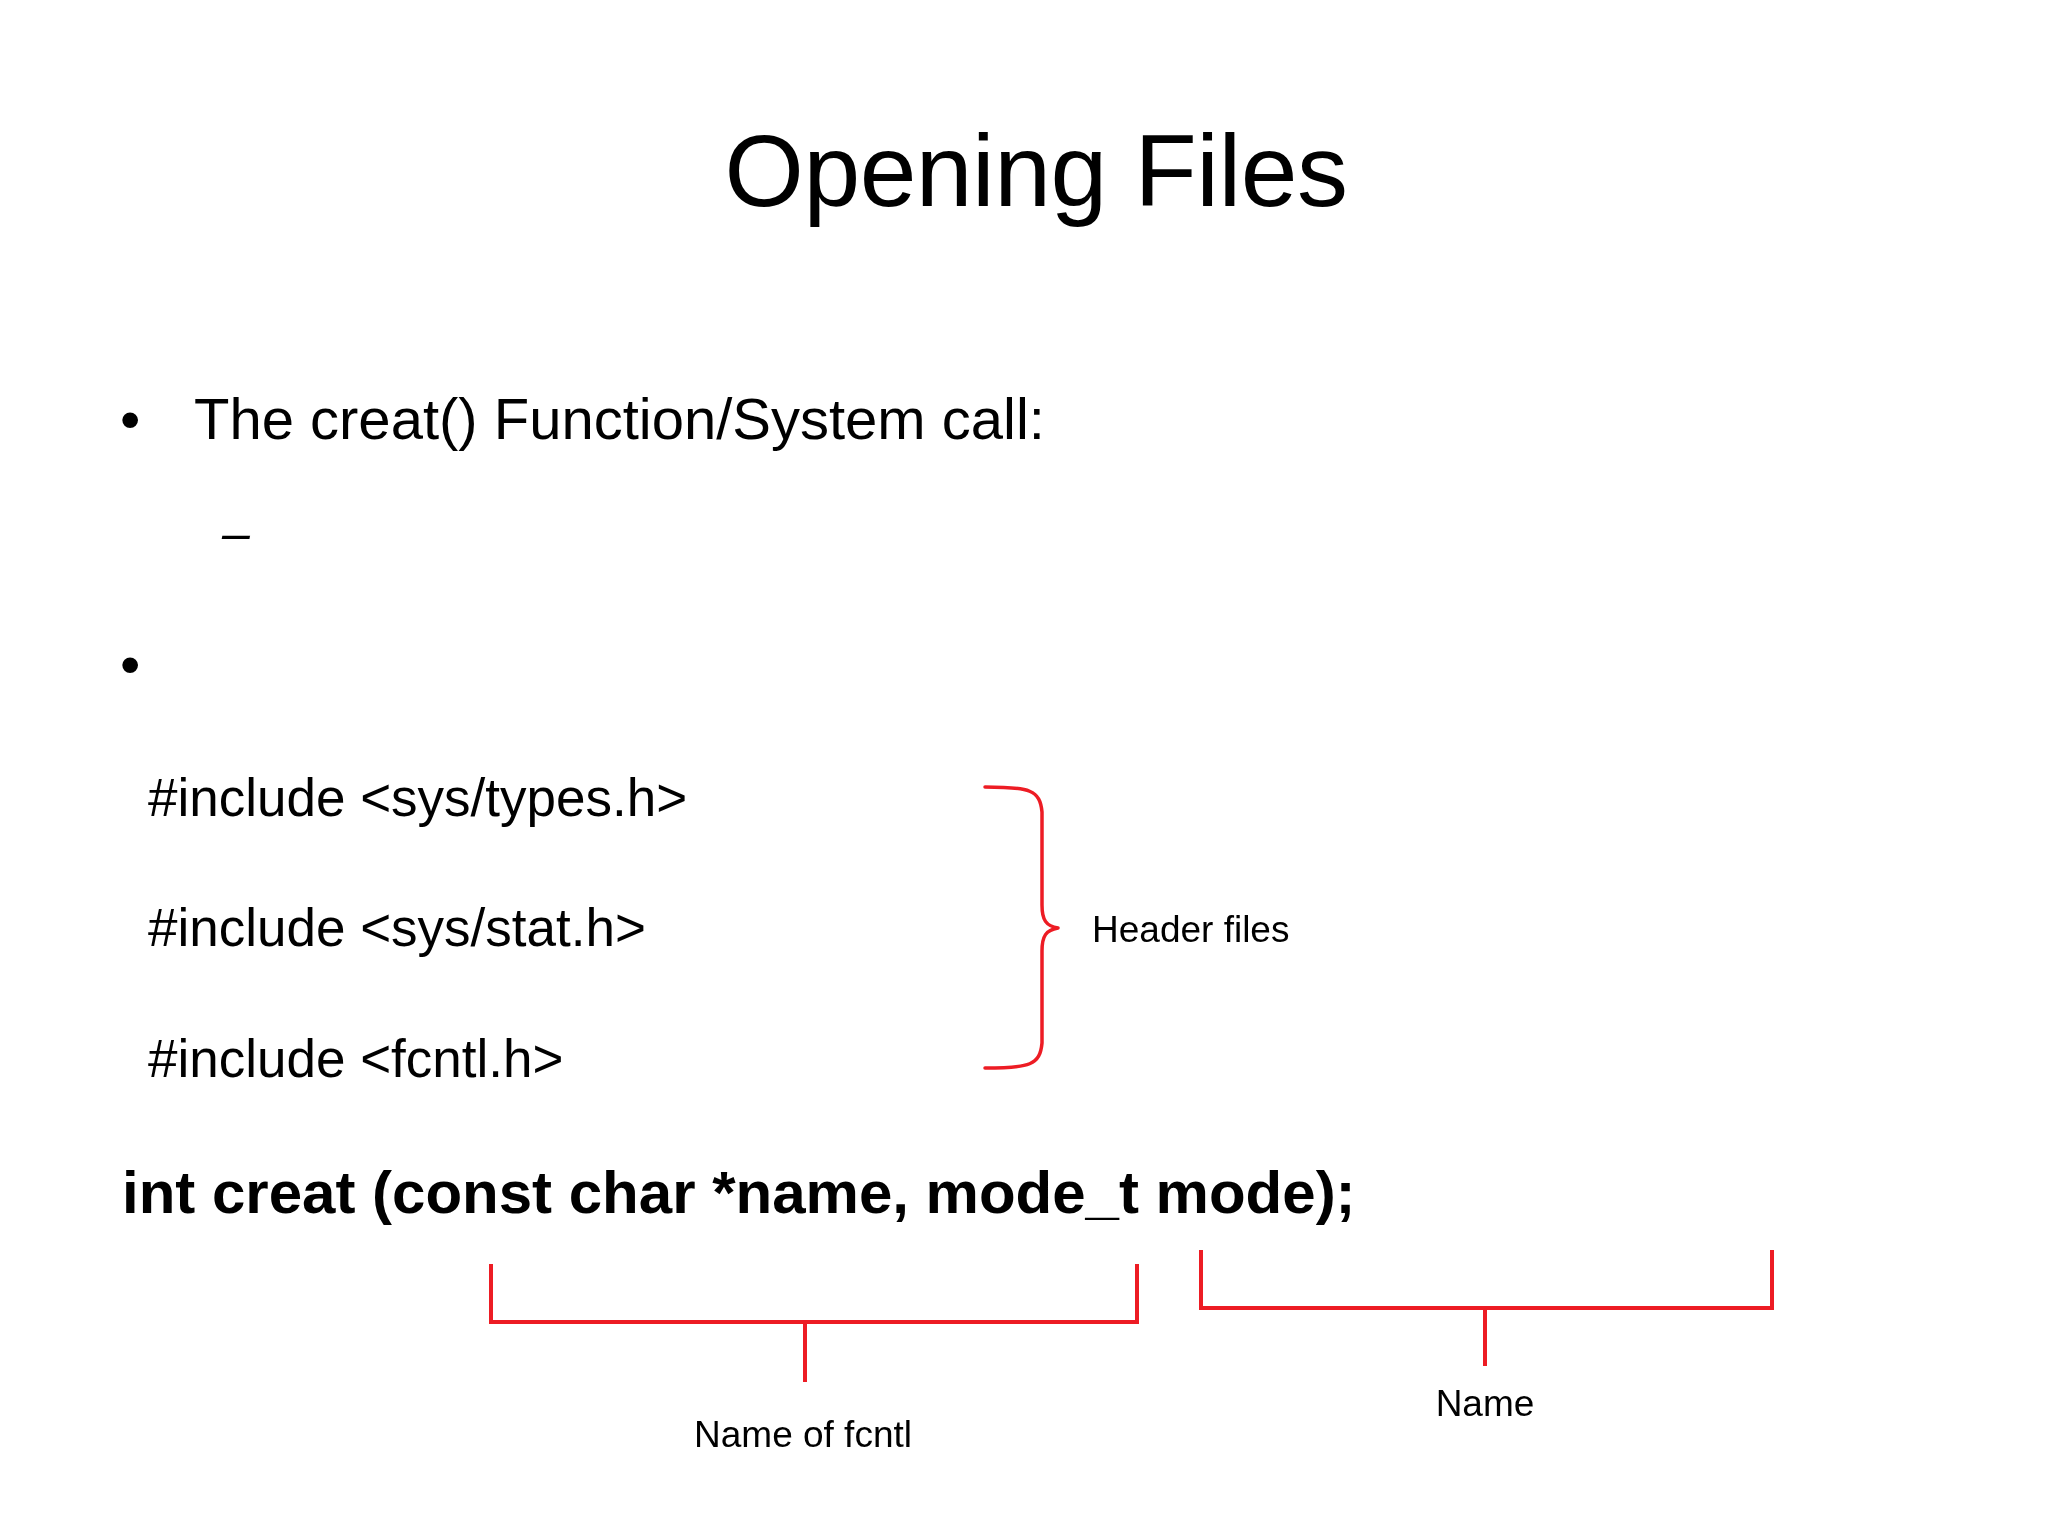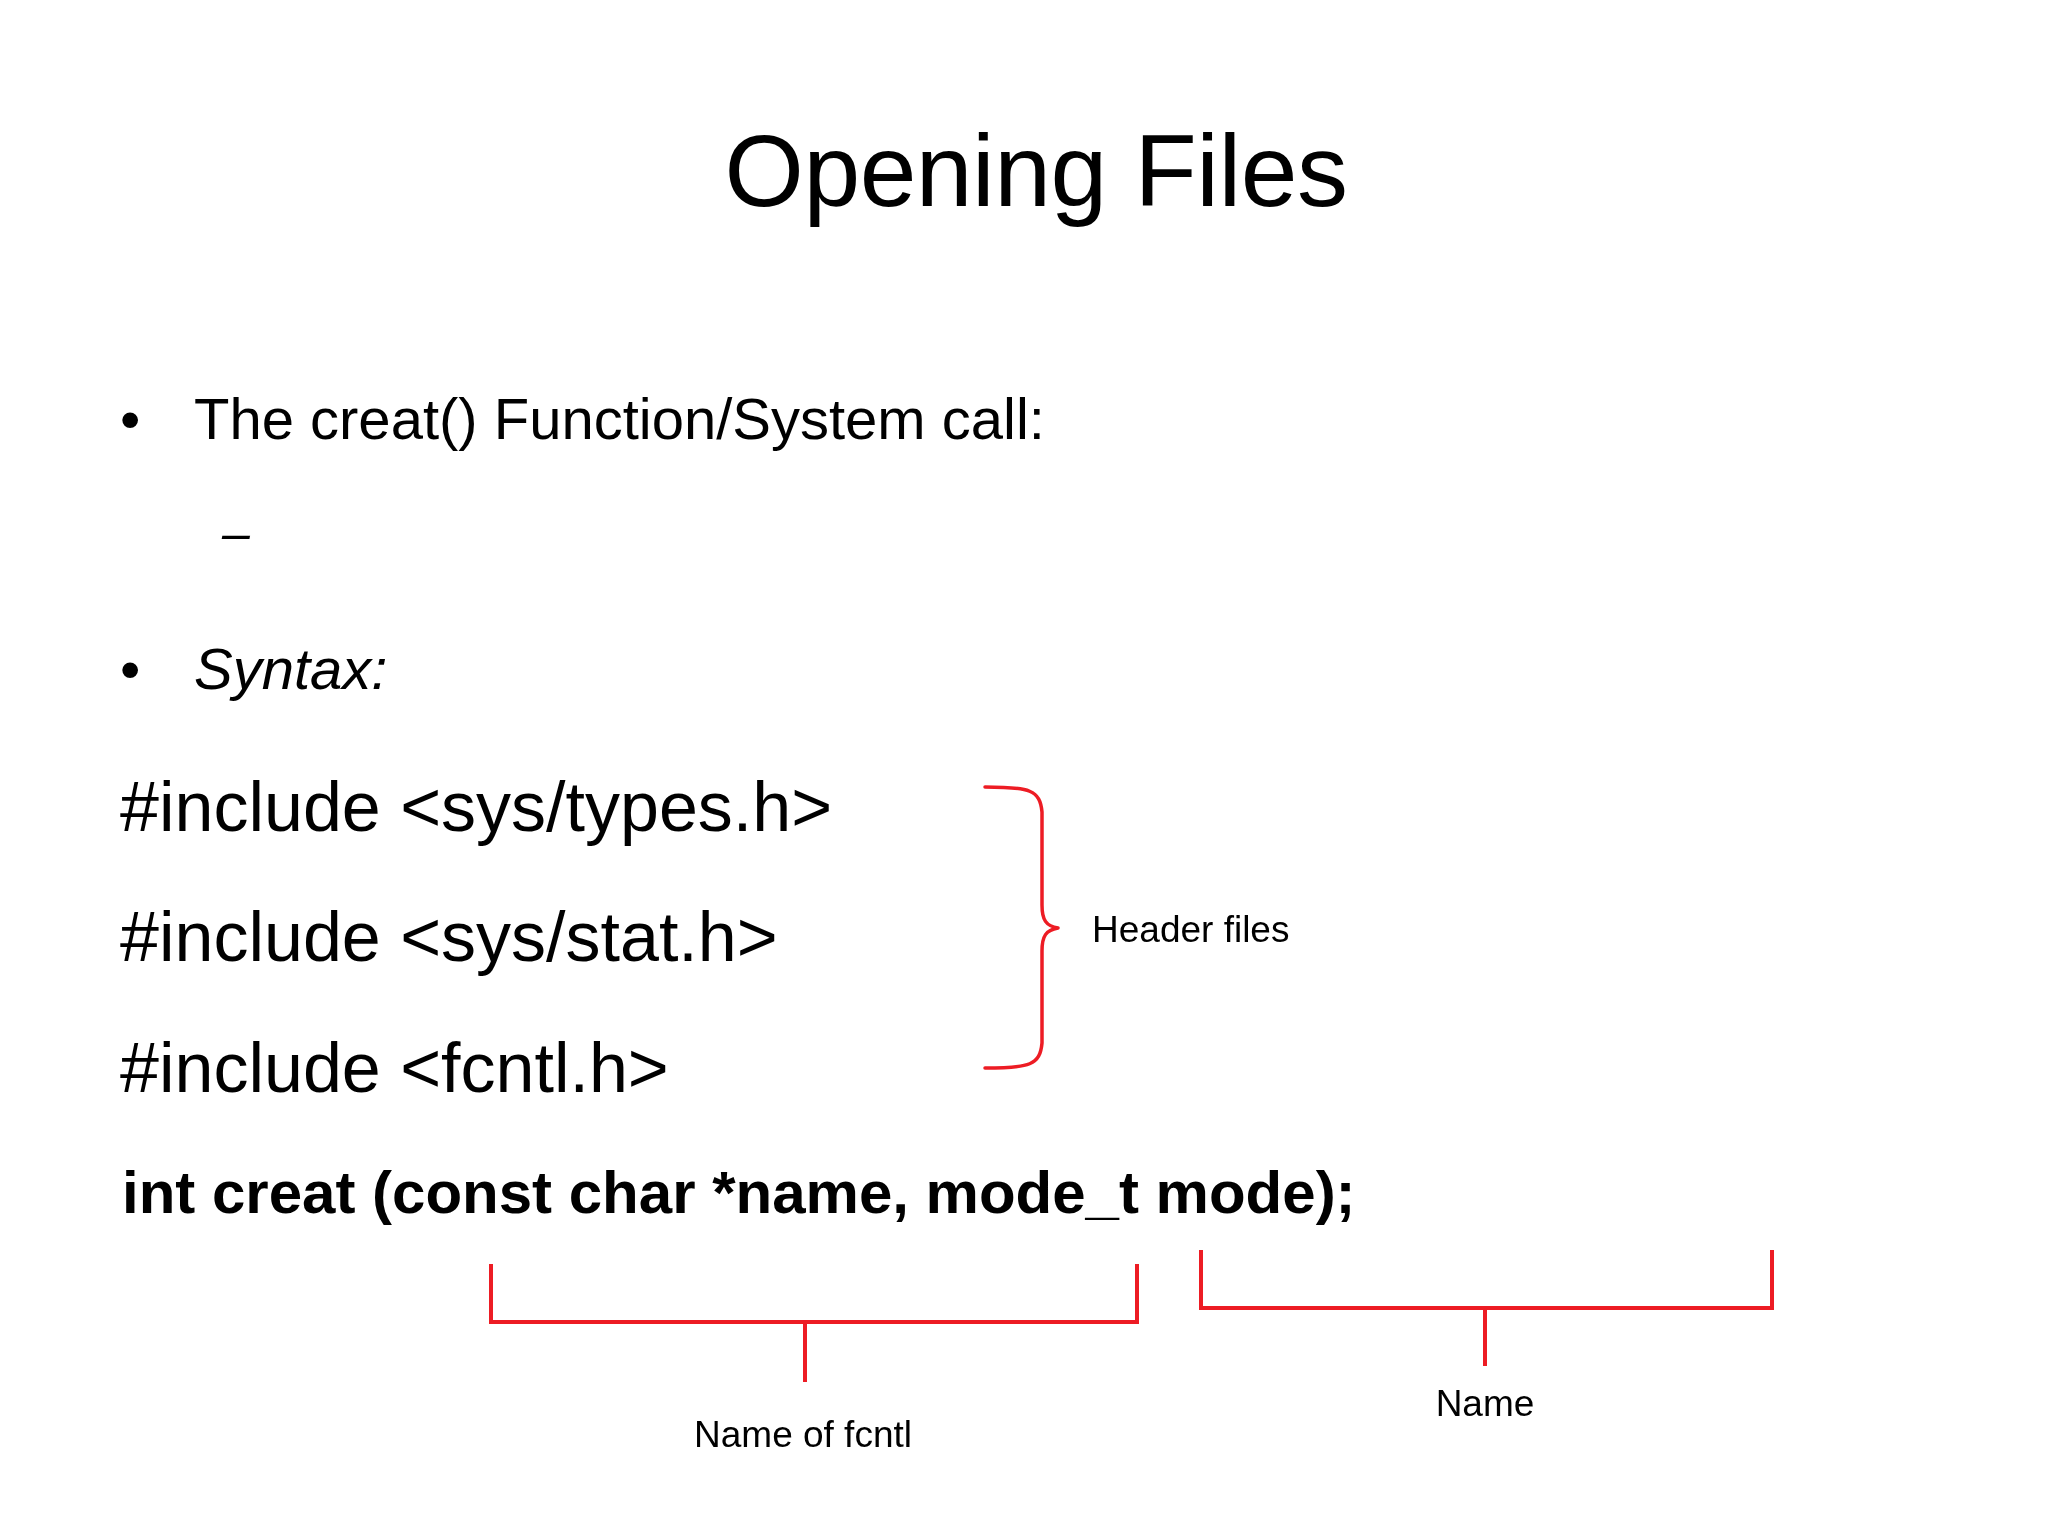--- a/index.html
+++ b/index.html
@@ -110,7 +110,6 @@
   <div class="body-line lvl1 italic" style="left:120px; top:635px;">
     <span class="bullet-row">
       <span class="bullet-glyph" style="font-style:normal;">•</span>
-      <span>Syntax:</span>
     </span>
   </div>
 

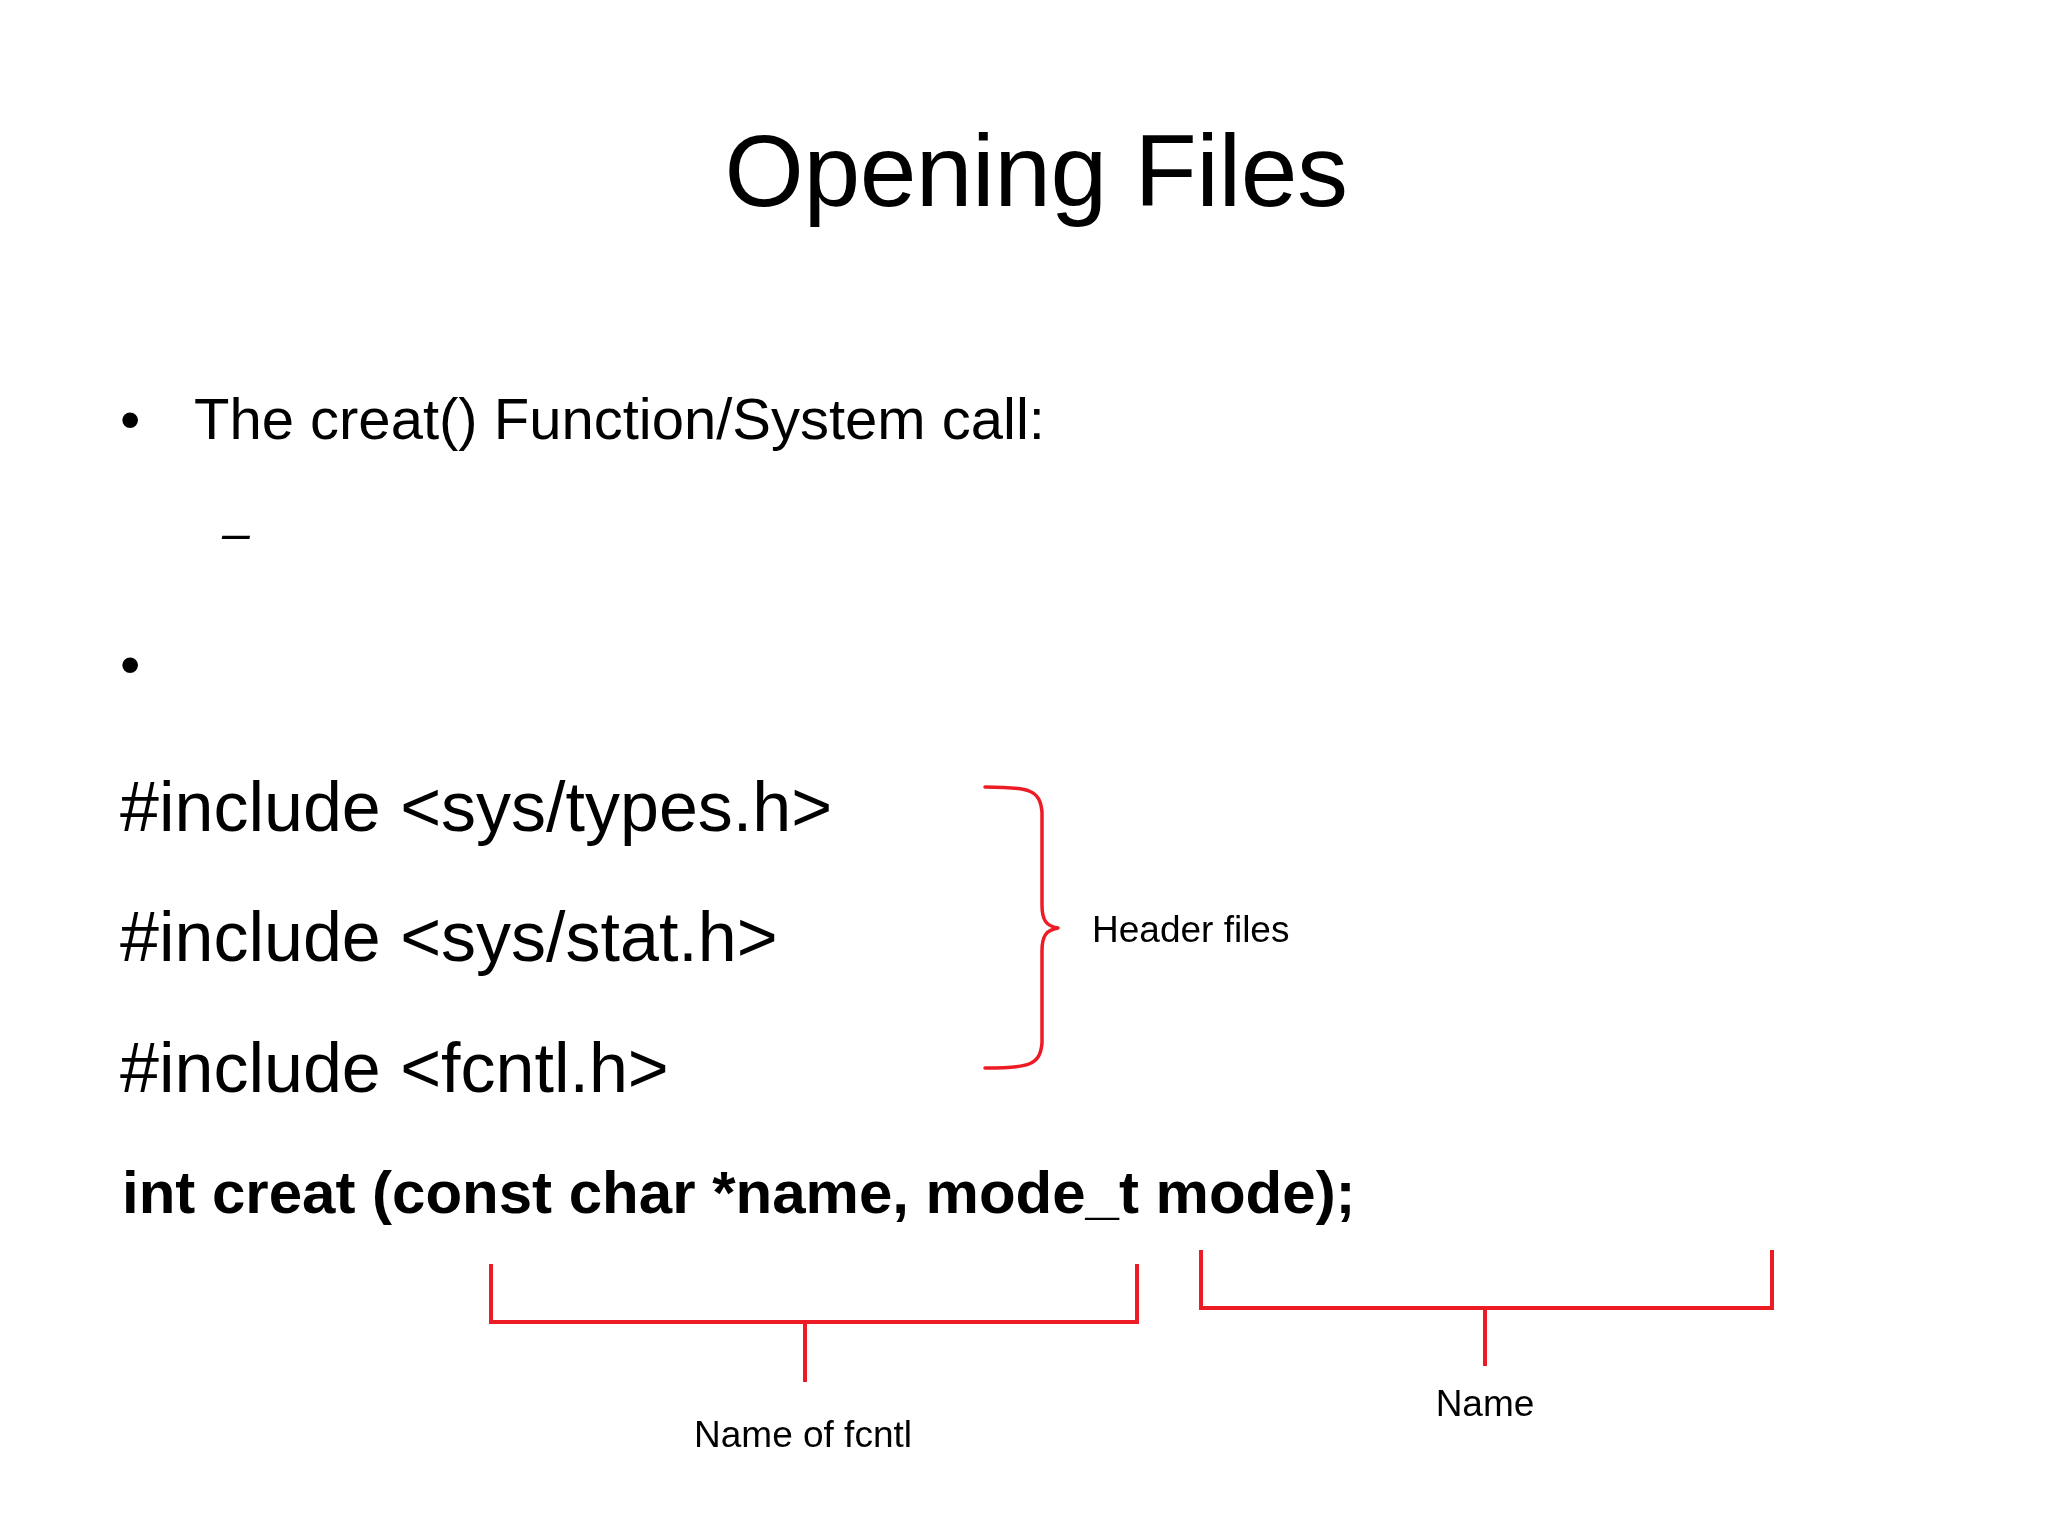--- a/index.html
+++ b/index.html
@@ -61,7 +61,7 @@
   .lvl1 { font-size: 58px; }
   .lvl2 { font-size: 50px; font-style: italic; }
   .italic { font-style: italic; }
-  .code-line { font-size: 70px; }
+  .code-line { font-size: 53px; margin-left: 28px; }
   .sig-line { font-size: 60px; font-weight: bold; }
 
   

